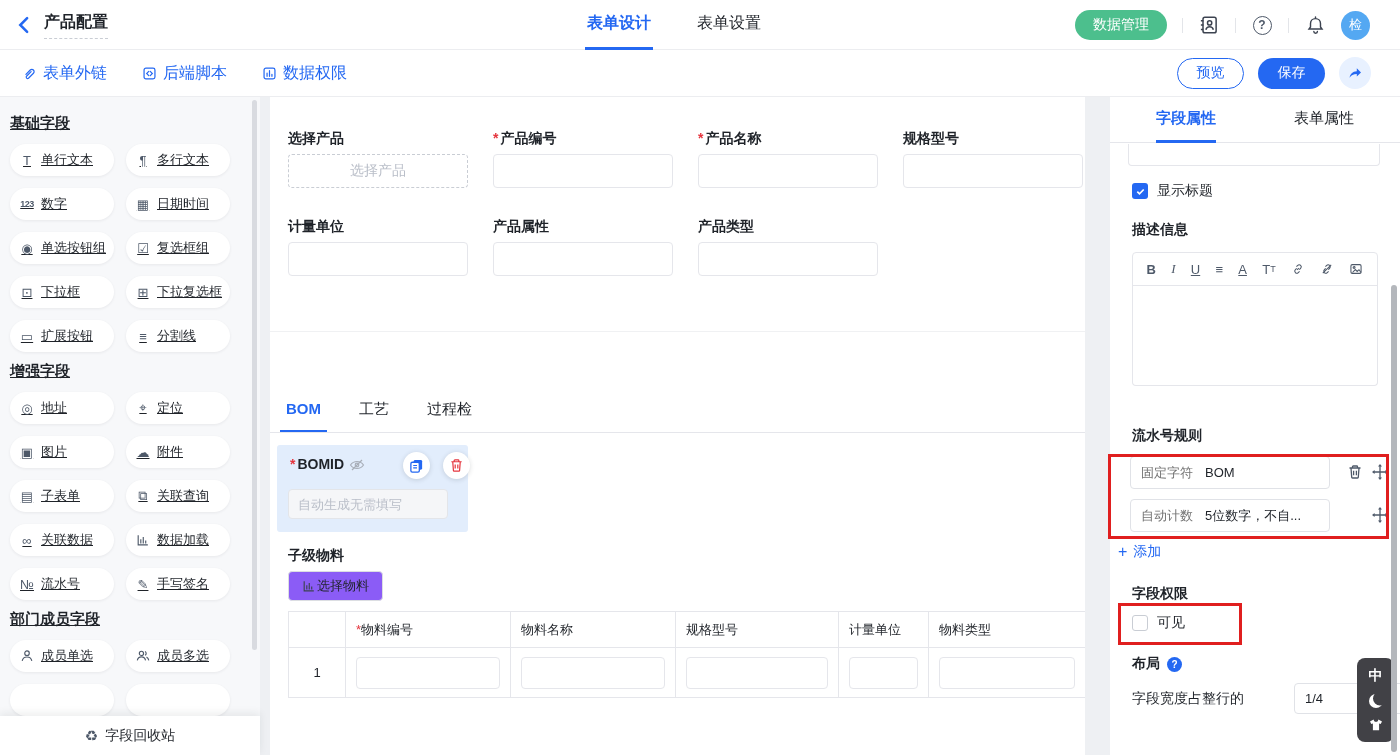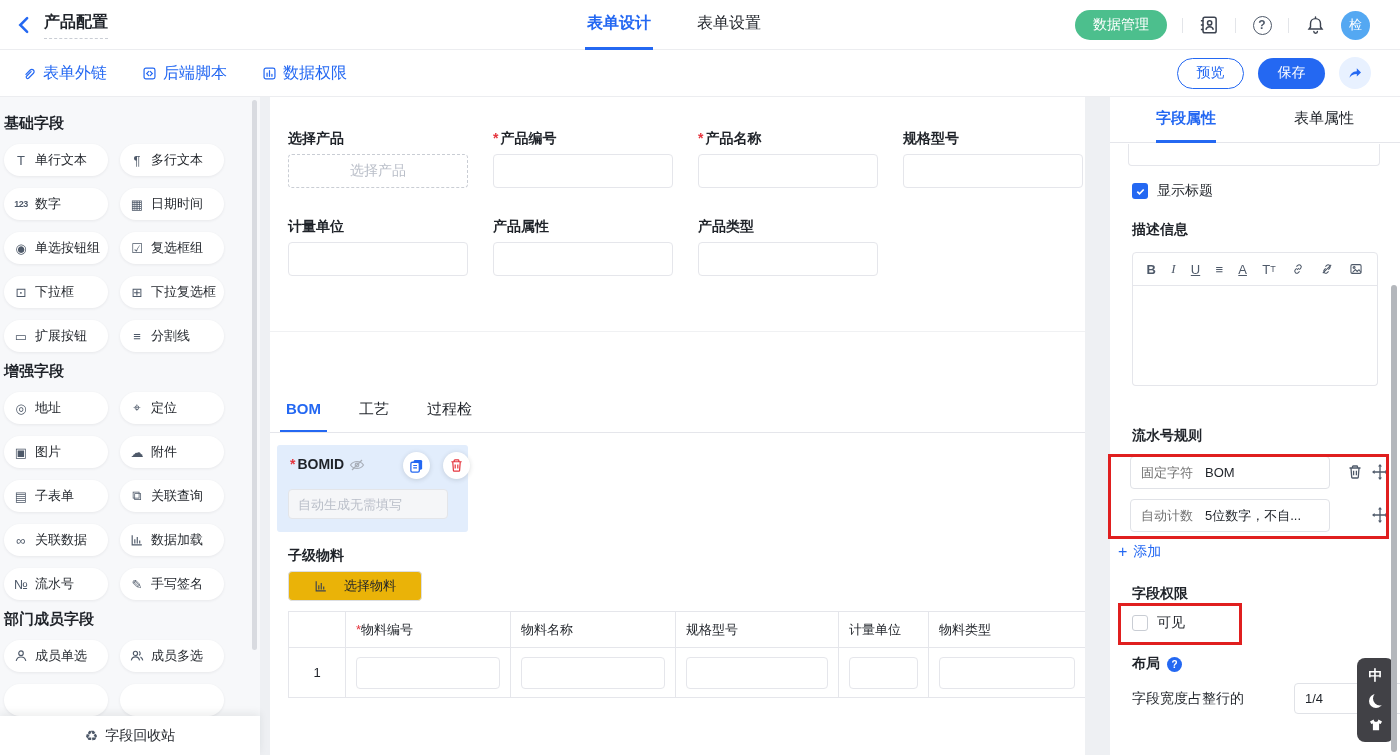--- a/index.html
+++ b/index.html
@@ -35,7 +35,7 @@
   .btn-share { width:32px; height:32px; border-radius:50%; background:#e8f1ff; display:flex; align-items:center; justify-content:center; cursor:pointer; }
 
   
-  .sidebar { top:97px; left:0; width:260px; height:658px; background:#f7f8fa; overflow:hidden; padding:17px 0 0 4px; }
+  .sidebar { top:97px; left:0; width:260px; height:658px; background:#f7f8fa; overflow:hidden; padding:17px 0 0 10px;text-decoration:underline; }
   .sec-title { font-size:15px; font-weight:700; height:19px; }
   .sec-title.mt { margin-top:10px; }
   .pill-grid { display:grid; grid-template-columns:104px 104px; gap:12px; margin-top:11px; width:220px; }

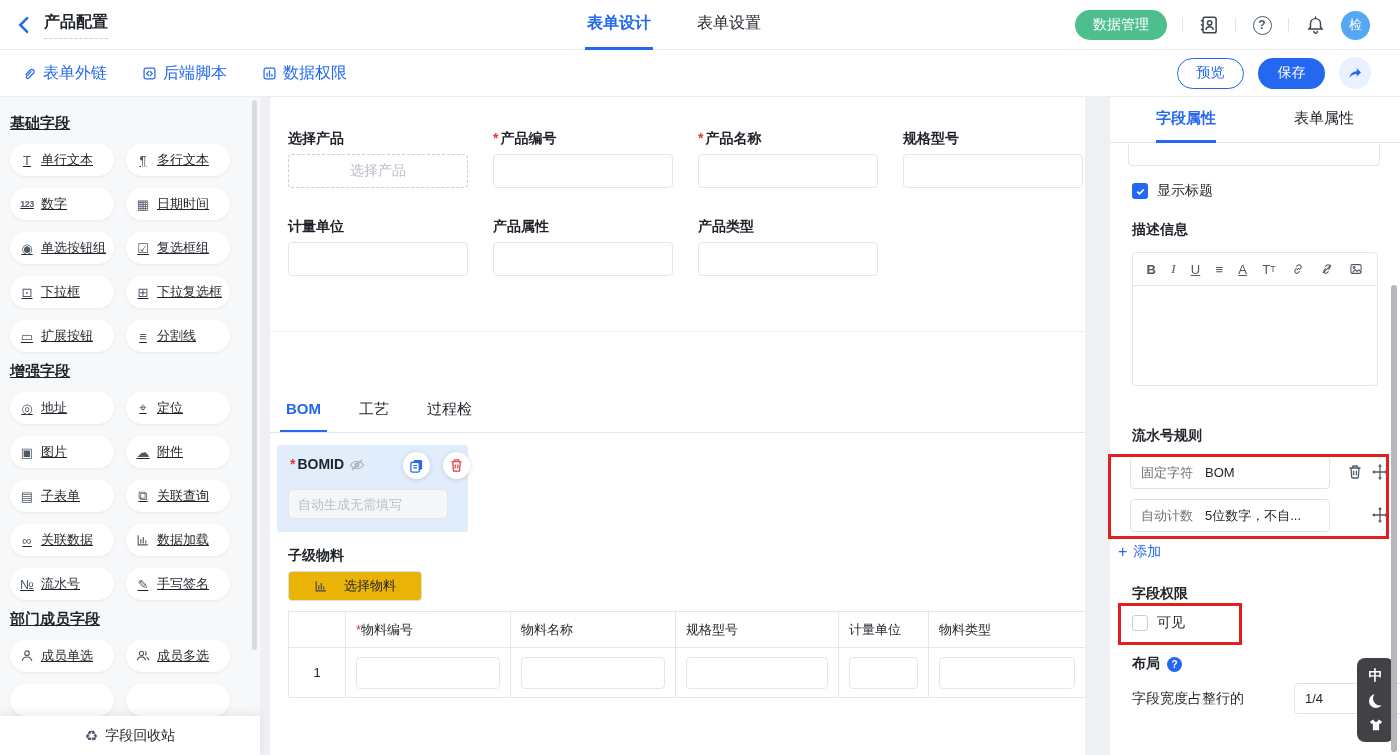--- a/index.html
+++ b/index.html
@@ -62,7 +62,7 @@
   .round-btn { width:27px; height:27px; border-radius:50%; background:#fff; box-shadow:0 1px 5px rgba(31,35,41,.16); display:flex; align-items:center; justify-content:center; cursor:pointer; }
   .dis-inp { left:11px; top:44px; width:160px; height:30px; background:#f5f6f8; border:1px solid #e3e5e9; border-radius:4px; padding:0 9px; font-size:13px; font-family:inherit; outline:none; }
   .dis-inp::placeholder { color:#b9bec8; }
-  .sub-btn { left:18px; top:474px; height:30px; border:1px solid #dcdee2; background:#eab308; border-radius:4px; display:flex; align-items:center; gap:16px; padding:0 25px; font-size:13px; cursor:pointer; }
+  .sub-btn { left:18px; top:474px; height:30px; border:1px solid #dcdee2; background:#8b5cf6; border-radius:4px; display:flex; align-items:center; gap:1px; padding:0 13px; font-size:13px; cursor:pointer; }
   .dtable { left:18px; top:514px; width:797px; border-top:1px solid #e5e6eb; border-left:1px solid #e5e6eb; font-size:13px; }
   .trow { display:flex; }
   .tcell { border-right:1px solid #e5e6eb; border-bottom:1px solid #e5e6eb; display:flex; align-items:center; padding:0 10px; flex:none; }

